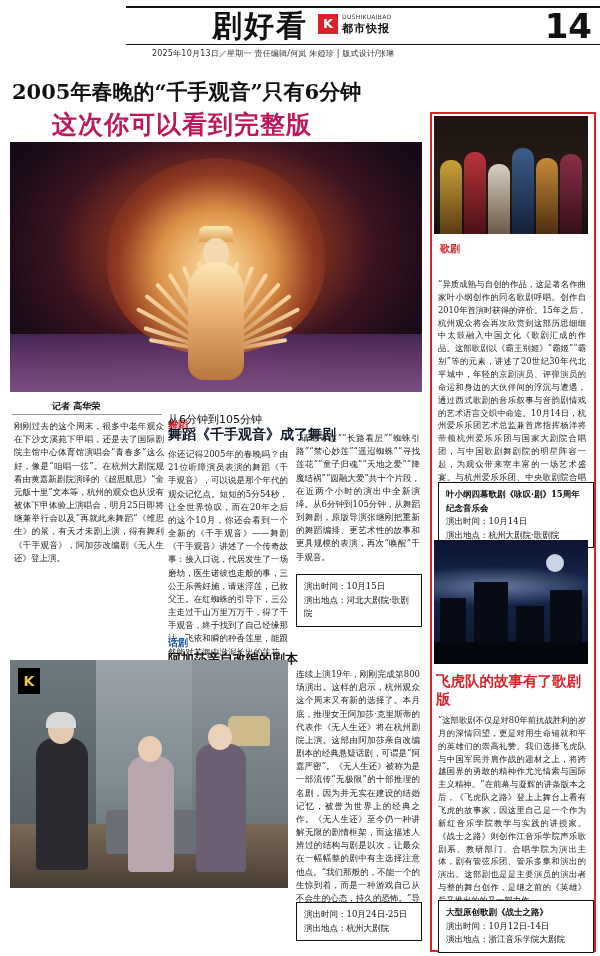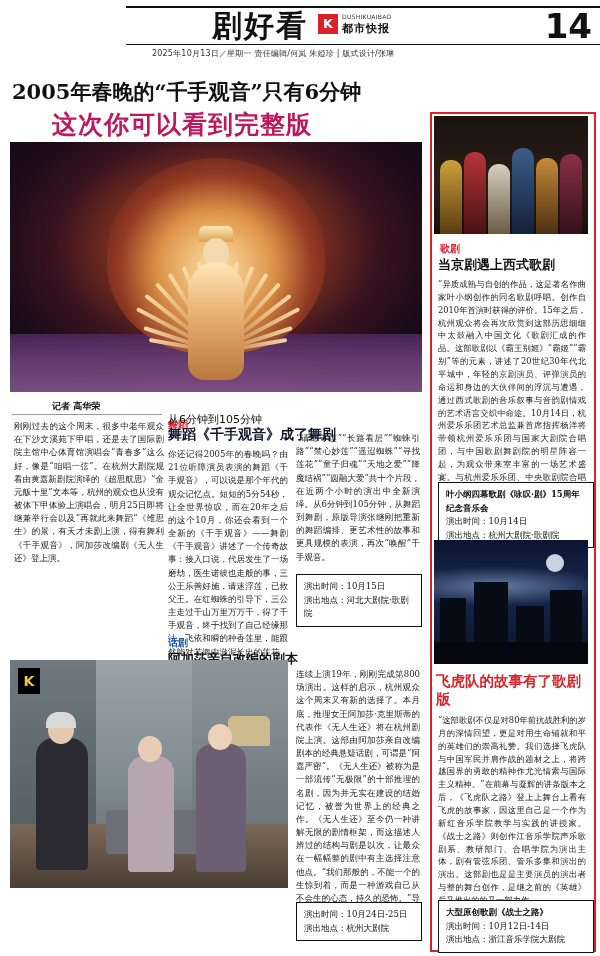--- a/index.html
+++ b/index.html
@@ -256,7 +256,6 @@
   </div>
 
   <div class="sec-label opera-label">歌剧</div>
-  <div class="opera-title">当京剧遇上西式歌剧</div>
   <div class="opera-body">“异质成熟与自创的作品，这是著名作曲家叶小纲创作的同名歌剧呼唱。创作自2010年首演时获得的评价。15年之后，杭州观众将会再次欣赏到这部历思细细中太鼓融入中国文化《歌剧汇成的作品。这部歌剧以《霸王别姬》“霸姬”“霸别”等的元素，讲述了20世纪30年代北平城中，年轻的京剧演员、评弹演员的命运和身边的大伙伴间的浮沉与遭遇，通过西式歌剧的音乐叙事与音韵剧情戏的艺术语言交织中命途。10月14日，杭州爱乐乐团艺术总监兼首席指挥杨洋将带领杭州爱乐乐团与国家大剧院合唱团，与中国歌剧舞剧院的明星阵容一起，为观众带来室丰富的一场艺术盛宴。与杭州爱乐乐团、中央歌剧院合唱团共同呈现的小规四幕歌剧《咏叹》15周年纪念音乐会，除了集中呈现叶小纲的经典之外，也将带领团队让你在众荟前的形式上，让人开与交响体充分对话。</div>
   <div class="infobox opera-info">
     <div style="font-weight:bold">叶小纲四幕歌剧《咏叹·剧》15周年纪念音乐会</div>

